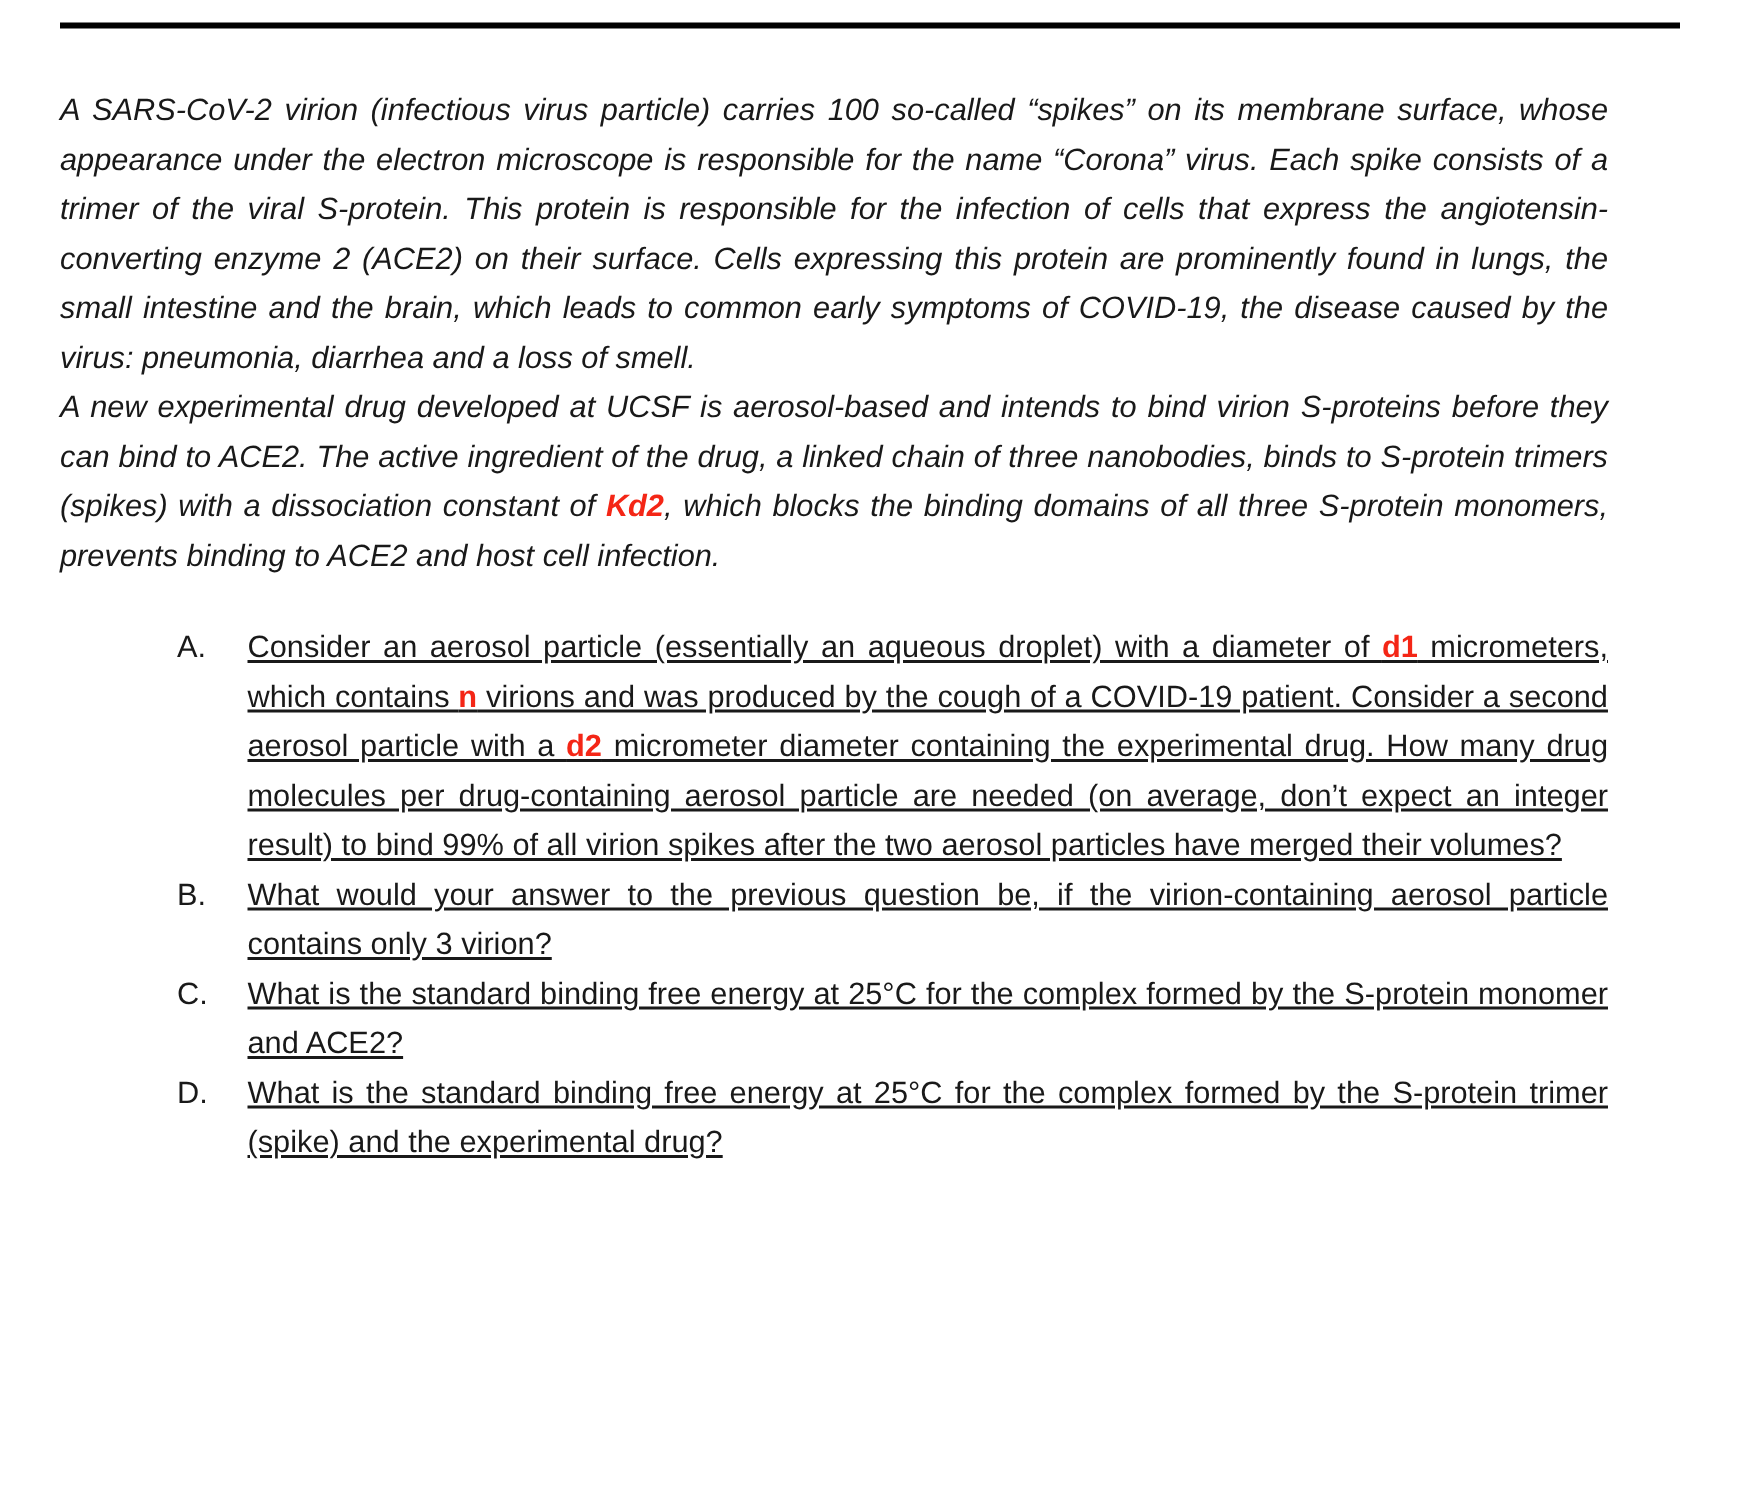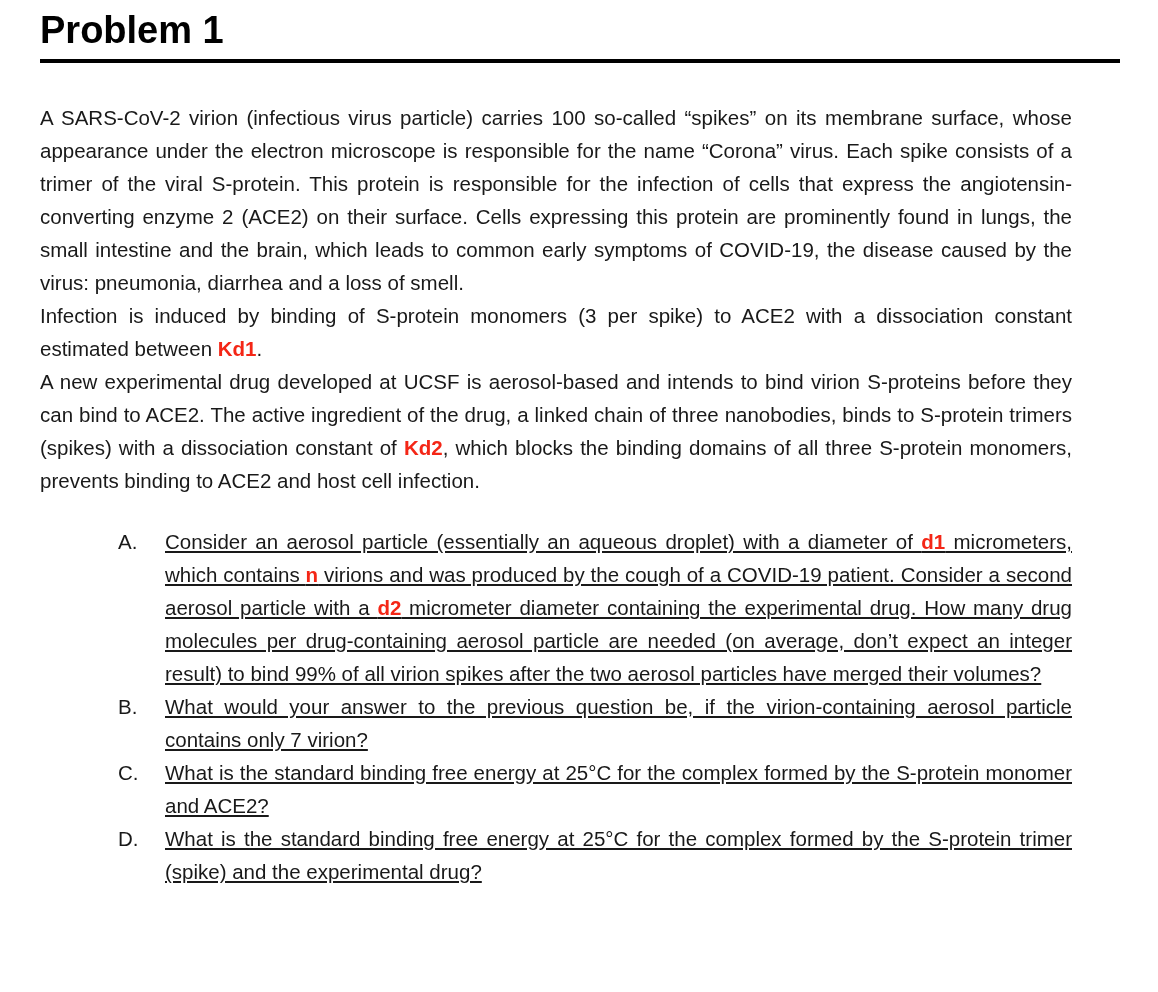--- a/index.html
+++ b/index.html
@@ -54,7 +54,6 @@
 <body>
 
 <div class="page">
-  <h1 class="doc-title">Problem 1</h1>
   <div class="title-rule"></div>
 
   <div class="body-text">

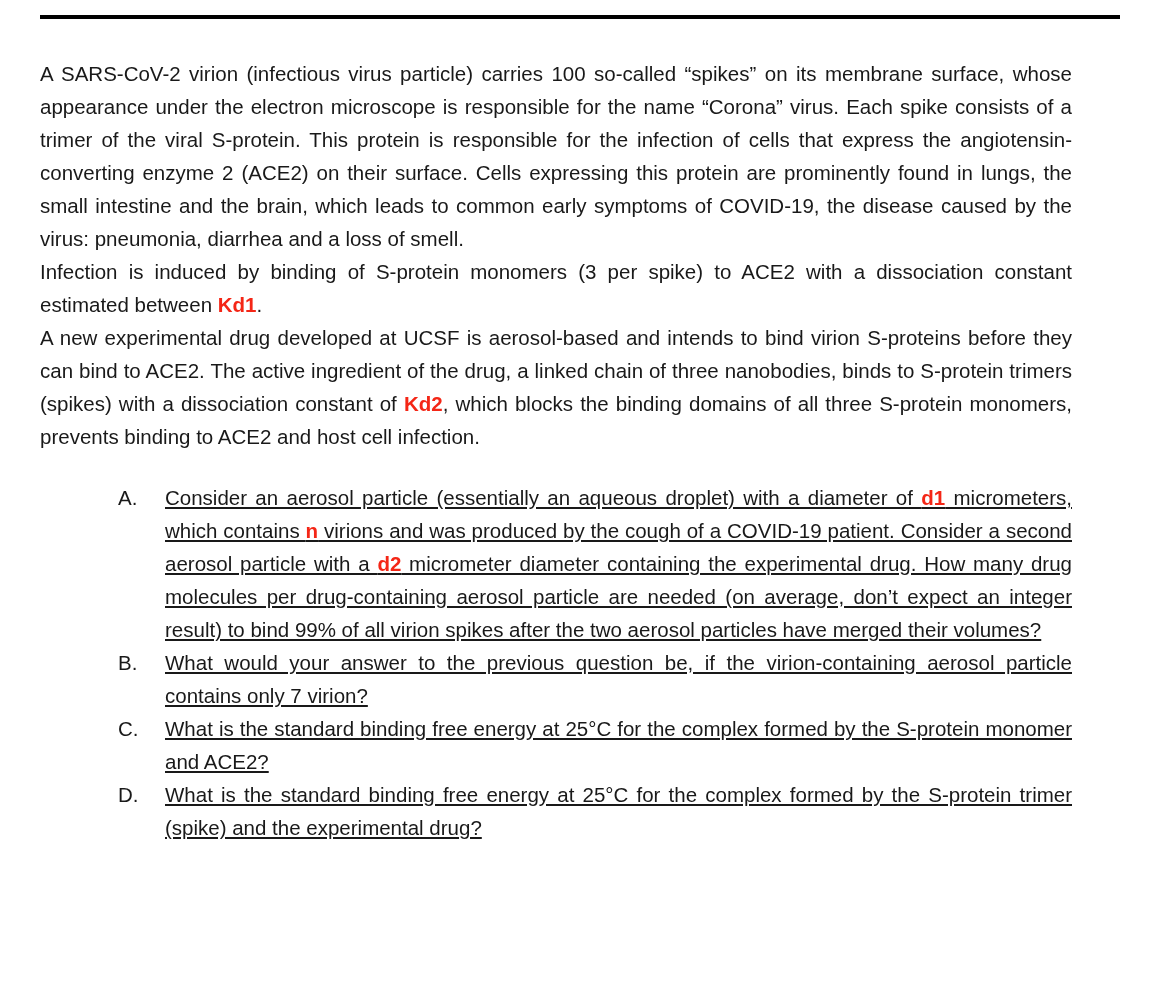--- a/index.html
+++ b/index.html
@@ -38,7 +38,7 @@
     line-height: 33px;
     text-align: justify;
   }
-  .body-text p { margin: 0; }
+  .body-text p { margin: 0; font-style: italic; }
   .red { color: var(--accent); font-weight: 700; }
   .question-list {
     margin-top: 28px;

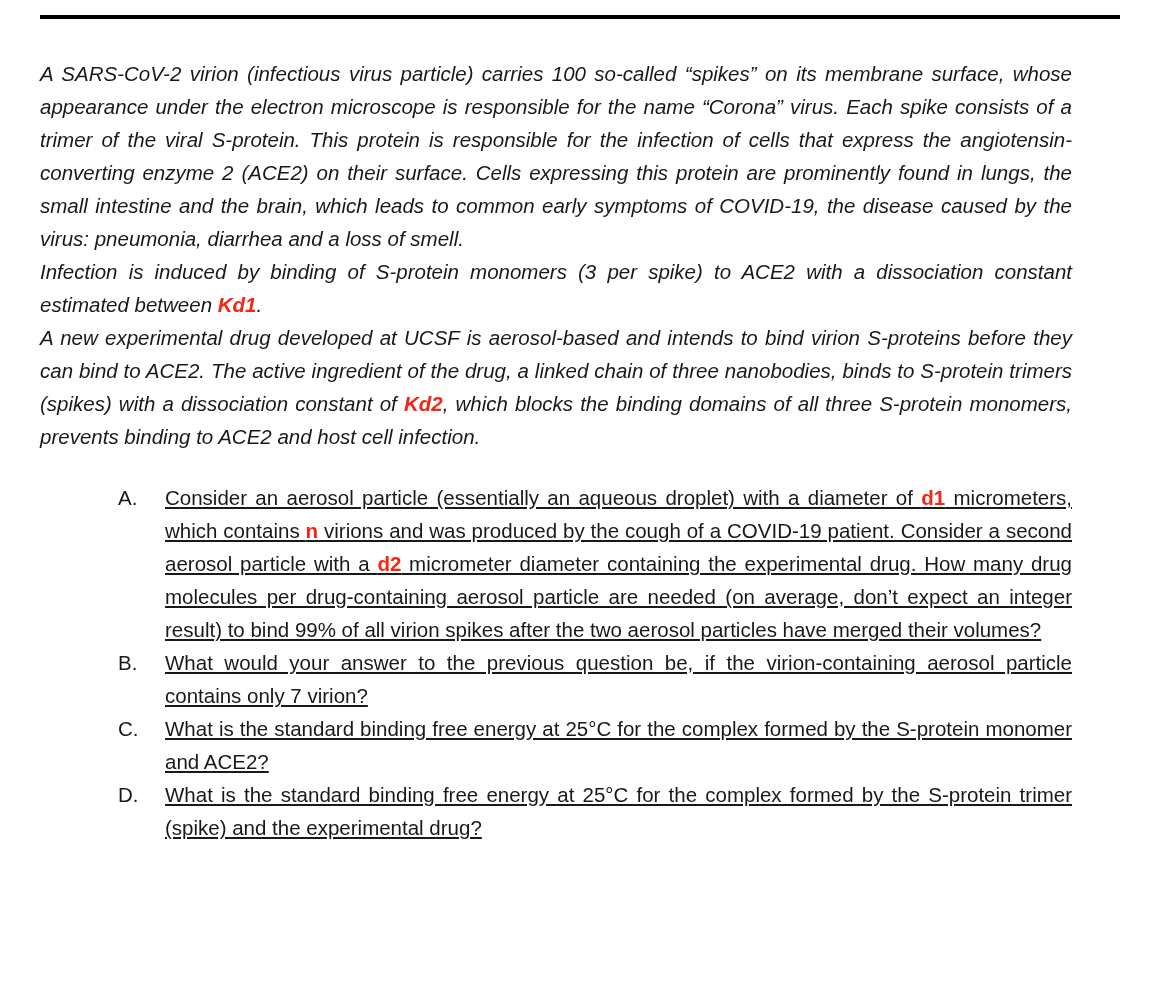--- a/index.html
+++ b/index.html
@@ -58,7 +58,6 @@
 
   <div class="body-text">
       <p><span>A SARS-CoV-2 virion (infectious virus particle) carries 100 so-called “spikes” on its membrane surface, whose appearance under the electron microscope is responsible for the name “Corona” virus. Each spike consists of a trimer of the viral S-protein. This protein is responsible for the infection of cells that express the angiotensin-converting enzyme 2 (ACE2) on their surface. Cells expressing this protein are prominently found in lungs, the small intestine and the brain, which leads to common early symptoms of COVID-19, the disease caused by the virus: pneumonia, diarrhea and a loss of smell.</span></p>
-      <p><span>Infection is induced by binding of S-protein monomers (3 per spike) to ACE2 with a dissociation constant estimated between </span><span class="red">Kd1</span><span>.</span></p>
       <p><span>A new experimental drug developed at UCSF is aerosol-based and intends to bind virion S-proteins before they can bind to ACE2. The active ingredient of the drug, a linked chain of three nanobodies, binds to S-protein trimers (spikes) with a dissociation constant of </span><span class="red">Kd2</span><span>, which blocks the binding domains of all three S-protein monomers, prevents binding to ACE2 and host cell infection.</span></p>
     </div>
 

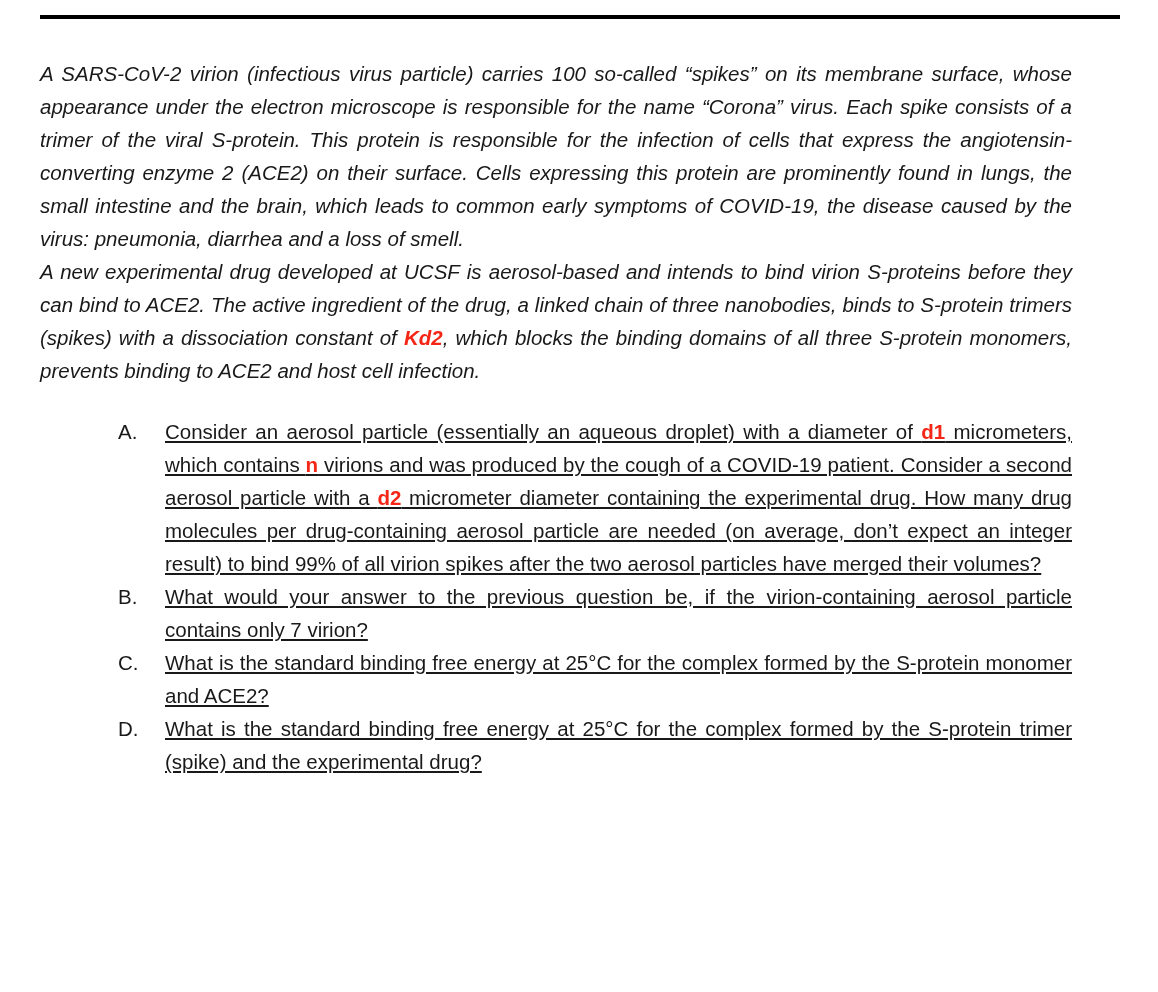--- a/index.html
+++ b/index.html
@@ -68,7 +68,7 @@
       </div>
       <div class="q-row">
         <span class="q-label">B.</span>
-        <div class="q-text"><span>What would your answer to the previous question be, if the virion-containing aerosol particle contains only 7 virion?</span></div>
+        <div class="q-text"><span>What would your answer to the previous question be, if the virion-containing aerosol particle contains only 3 virion?</span></div>
       </div>
       <div class="q-row">
         <span class="q-label">C.</span>

